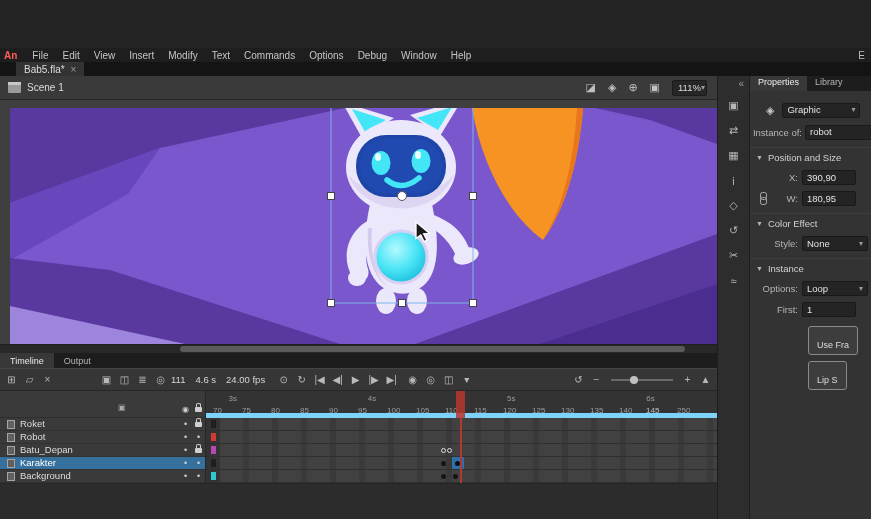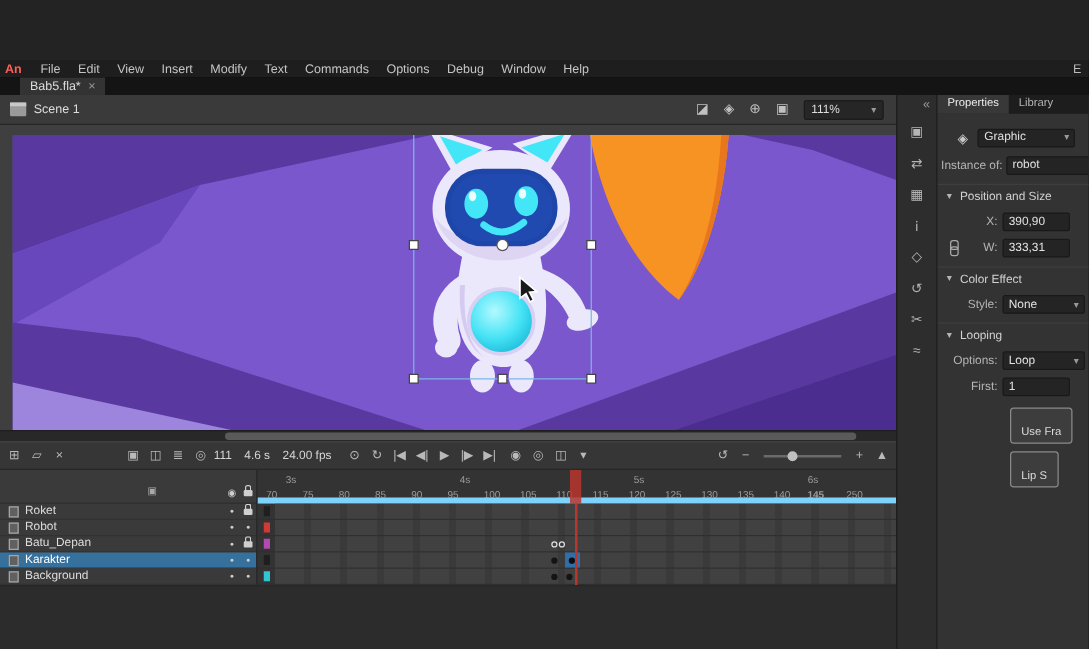--- a/index.html
+++ b/index.html
@@ -23,7 +23,7 @@
 .sb-right{margin-left:auto;display:flex;align-items:center;gap:12px;padding-right:2px;}
 #scene-icons{display:flex;gap:12px;}
 .sb-icon{color:#c0c0c0;font-size:11px;line-height:1;}
-.zoombox{width:64px;height:16px;background:#262626;border:1px solid #1b1b1b;border-radius:2px;display:flex;align-items:center;justify-content:space-between;padding:0 5px;font-size:9.5px;color:#ddd;}
+.zoombox{width:35px;height:16px;background:#262626;border:1px solid #1b1b1b;border-radius:2px;display:flex;align-items:center;justify-content:space-between;padding:0 5px;font-size:9.5px;color:#ddd;}
 
 .stage-wrap{position:absolute;top:24px;left:0;width:717px;height:244px;background:#3f3f3f;overflow:hidden;}
 .stage{position:absolute;left:10px;top:8px;width:707px;height:236px;}

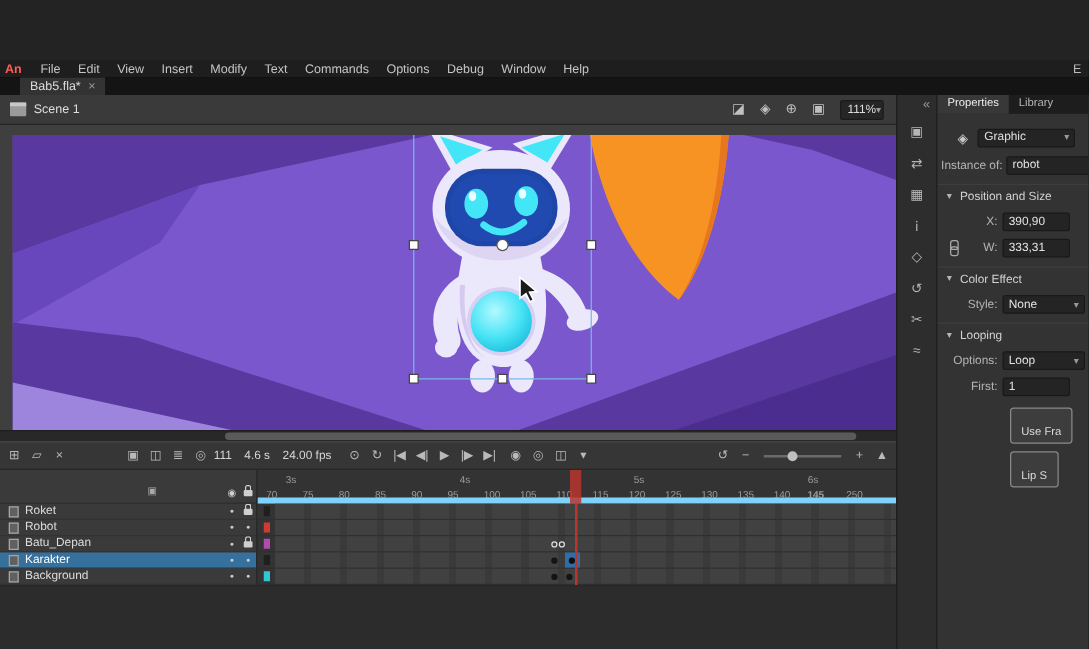--- a/index.html
+++ b/index.html
@@ -414,7 +414,7 @@
               <span class="chain"></span>
               <span class="plabel">W:</span>
               <span class="pfield" style="width: 54px;">
-                <span class="pvtext">333,31</span>
+                <span class="pvtext">180,95</span>
               </span>
             </div>
             <div class="psec">

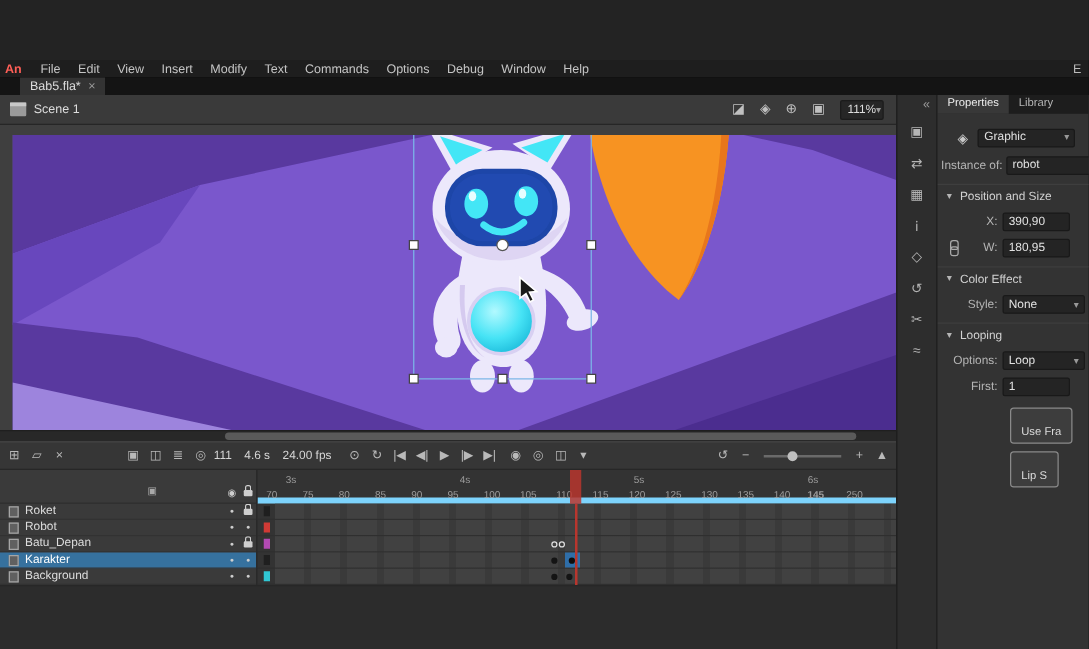--- a/index.html
+++ b/index.html
@@ -430,7 +430,7 @@
             </div>
             <div class="psec">
               <span class="tri">▼</span>
-              <span>Looping</span>
+              <span>Instance</span>
             </div>
             <div class="prow">
               <span class="plabel">Options:</span>

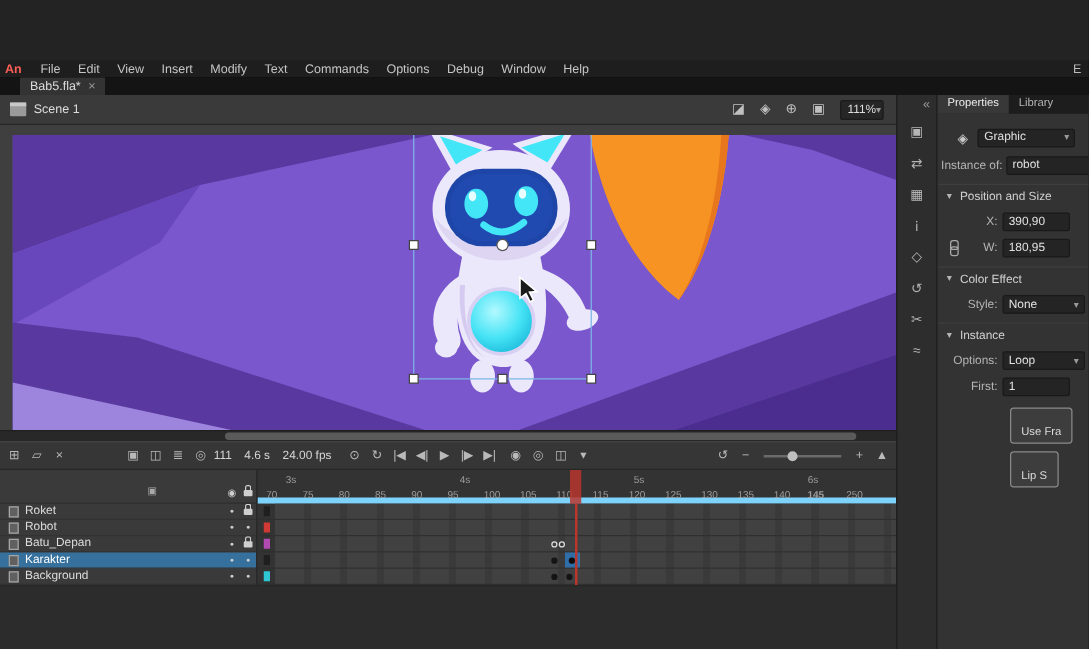--- a/index.html
+++ b/index.html
@@ -218,6 +218,14 @@
       </div>
 
       <div class="timeline">
+        <div class="tl-tabs">
+          <div class="tl-tab active">
+              <span>Timeline</span>
+            </div>
+          <div class="tl-tab">
+              <span>Output</span>
+            </div>
+        </div>
         <div class="tl-toolbar">
           <span id="tb-left" class="tbgrp">
               <span class="ticon">⊞</span>

